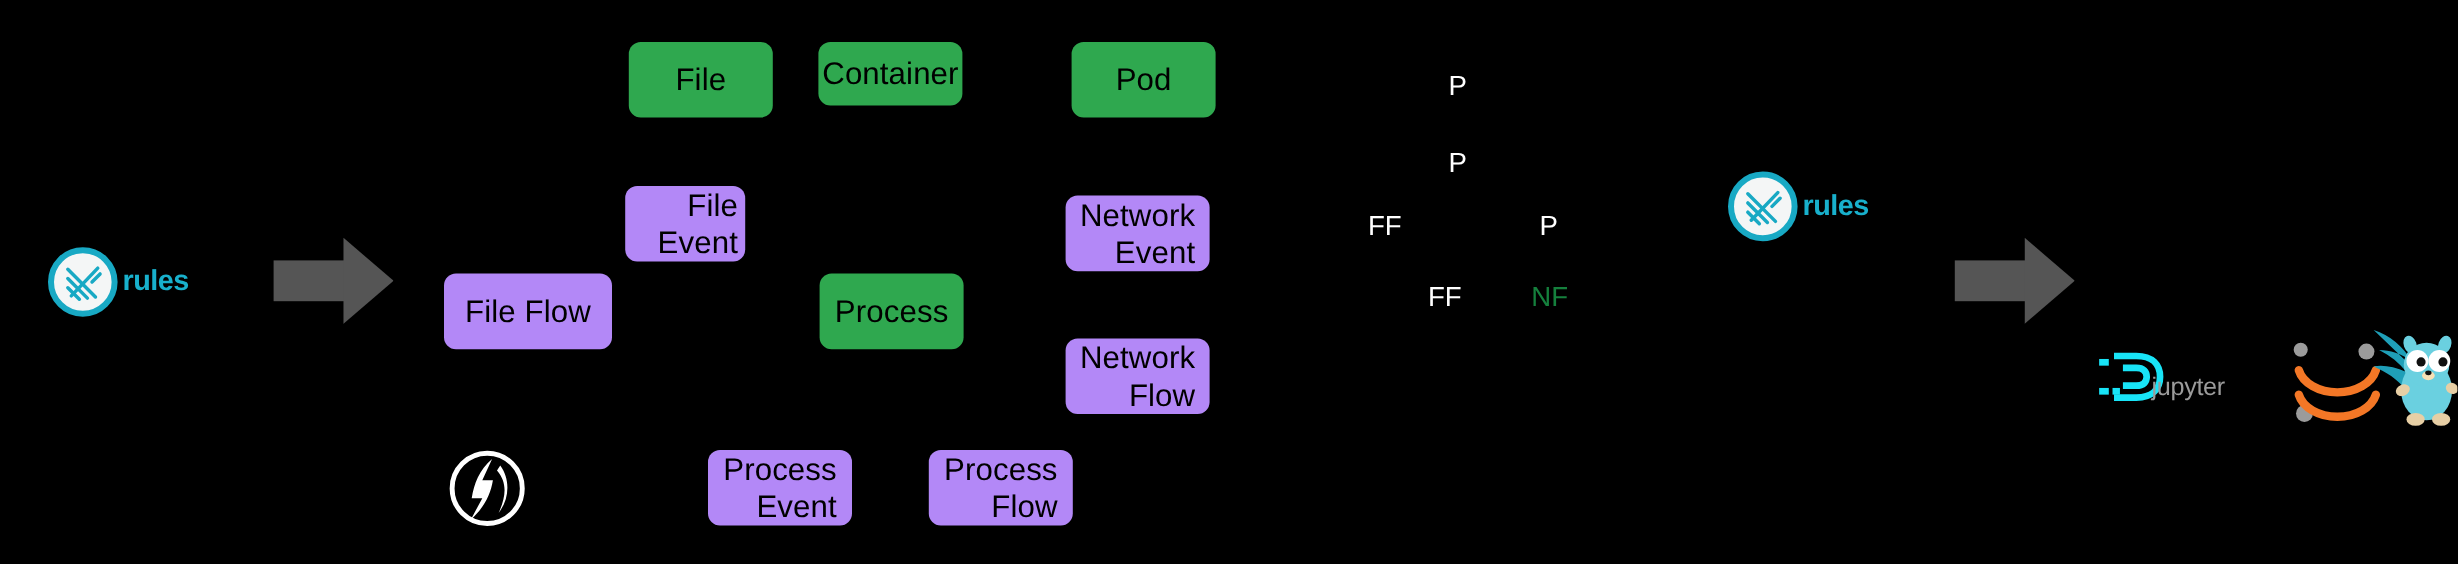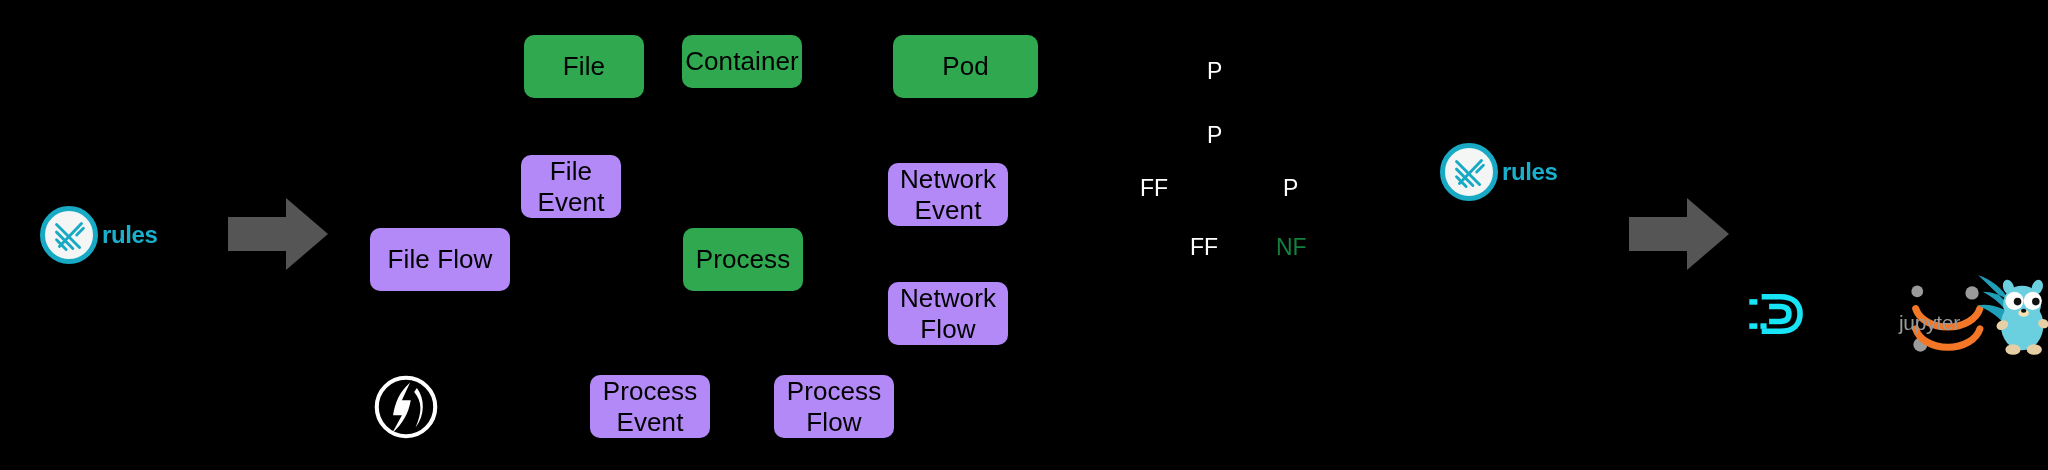--- a/index.html
+++ b/index.html
@@ -26,7 +26,7 @@
     display: flex;
     align-items: center;
     justify-content: center;
-    text-align: center;
+    text-align: right;
     border-radius: 10px;
     color: #000000;
     font-size: 26px;

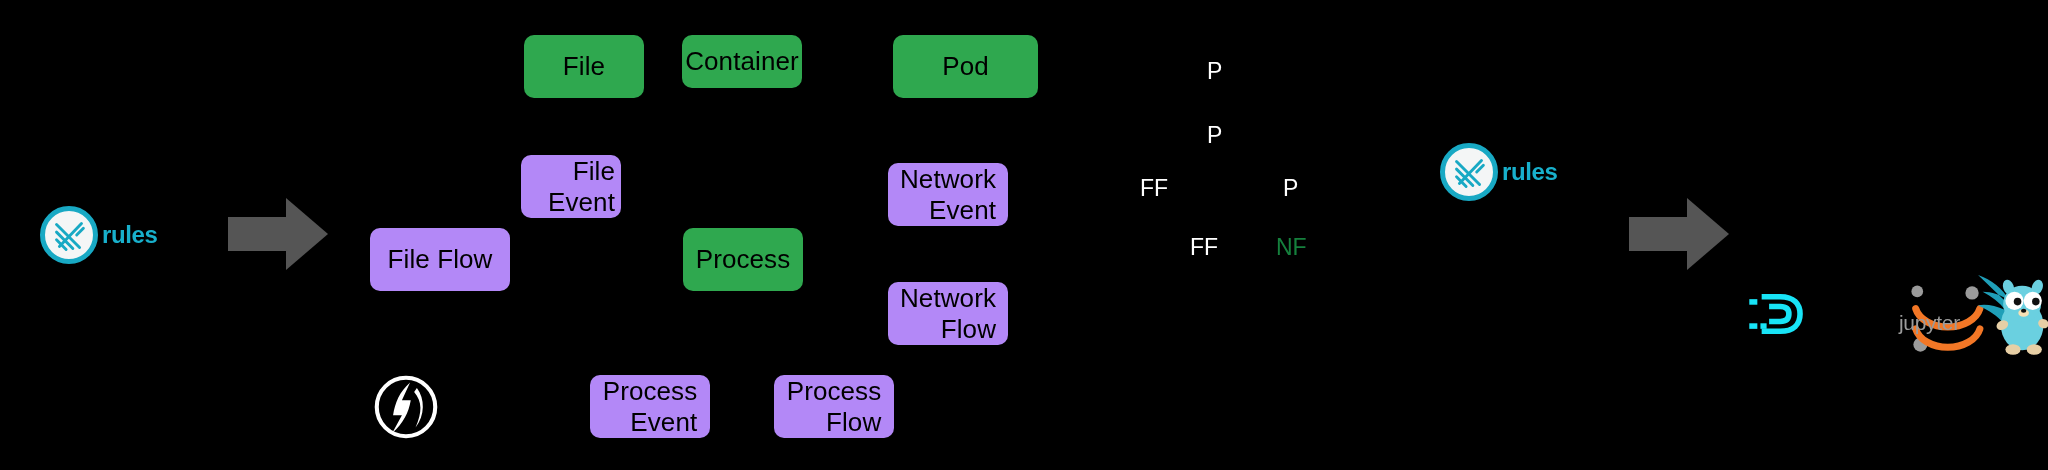--- a/index.html
+++ b/index.html
@@ -168,7 +168,7 @@
   <div id="nodes-layer">
       <div class="node green" style="left: 524px; top: 35px; width: 120px; height: 63px; background: rgb(47, 168, 79);"><span>File</span></div>
       <div class="node green" style="left: 682px; top: 35px; width: 120px; height: 53px; background: rgb(47, 168, 79);"><span>Container</span></div>
-      <div class="node green" style="left: 893px; top: 35px; width: 145px; height: 63px; background: rgb(47, 168, 79);"><span>Pod</span></div>
+      <div class="node green" style="left: 893px; top: 35px; width: 120px; height: 63px; background: rgb(47, 168, 79);"><span>Pod</span></div>
       <div class="node green" style="left: 683px; top: 228px; width: 120px; height: 63px; background: rgb(47, 168, 79);"><span>Process</span></div>
       <div class="node purple" style="left: 521px; top: 155px; width: 100px; height: 63px; background: rgb(179, 136, 247);"><span>File Event</span></div>
       <div class="node purple" style="left: 370px; top: 228px; width: 140px; height: 63px; background: rgb(179, 136, 247);"><span>File Flow</span></div>

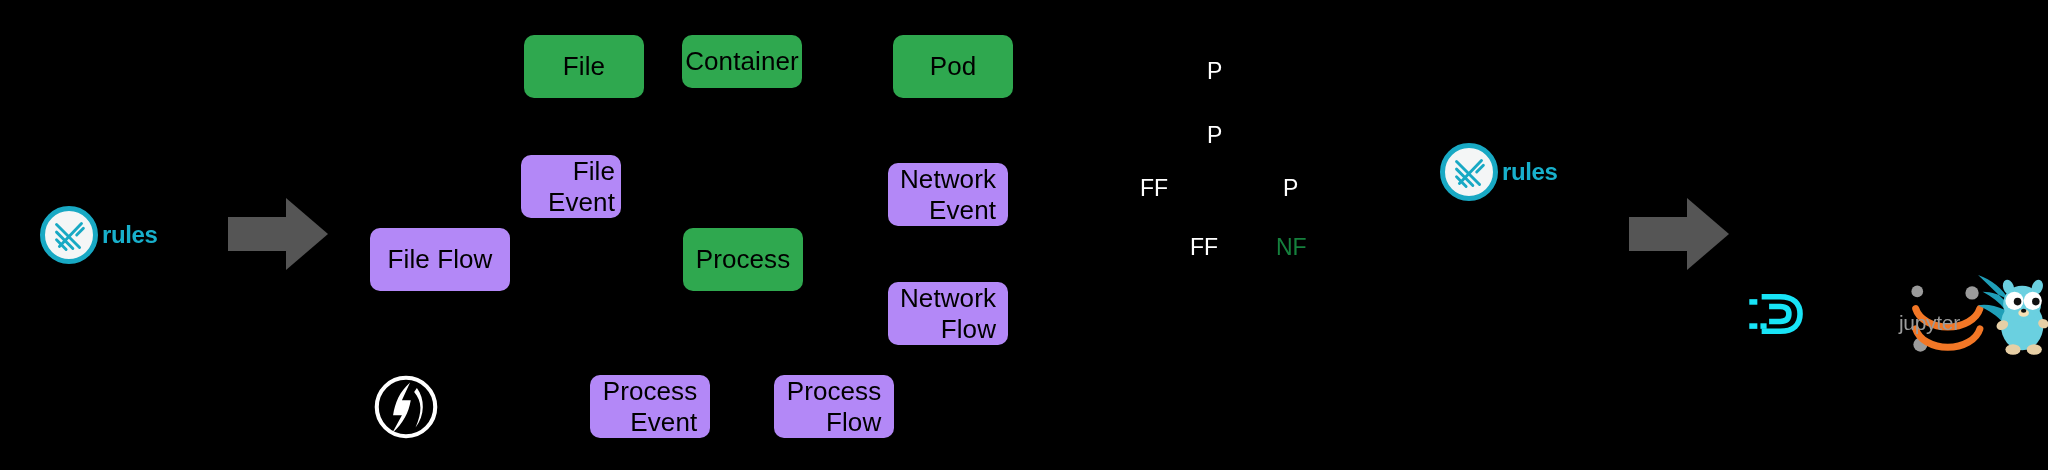--- a/index.html
+++ b/index.html
@@ -212,7 +212,7 @@
       <path d="M92 60 A42 30 0 0 1 10 60" fill="none" stroke="#f37726" stroke-width="9" stroke-linecap="round"></path>
     </svg>
   </div>
-  <div class="jupyter-word" id="jupyter-word" style="left: 1899px; top: 312px; color: rgb(155, 155, 155);">jupyter</div>
+  <div class="jupyter-word" id="jupyter-word" style="left: 1793px; top: 312px; color: rgb(155, 155, 155);">jupyter</div>
 
   <div class="logo-abs" id="logo-gopher" style="left: 1975px; top: 270px; width: 76px; height: 86px;">
     <svg viewBox="0 0 100 112" width="100%" height="100%" aria-hidden="true">

